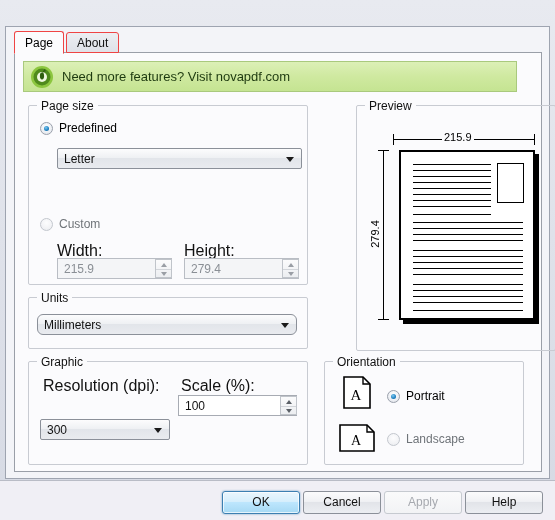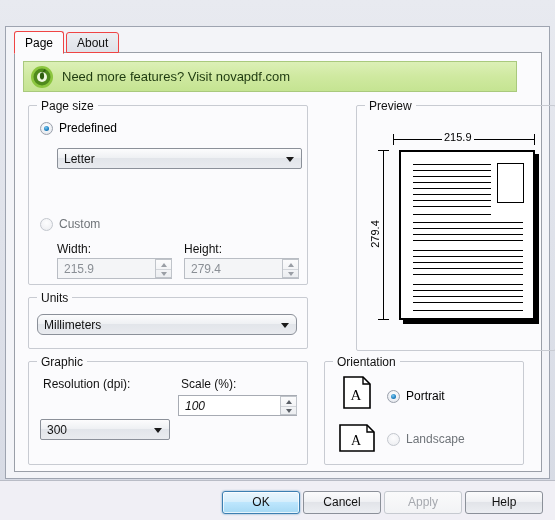--- a/index.html
+++ b/index.html
@@ -169,7 +169,7 @@
   }
   .spin.enabled .up:after{border-bottom-color:#5b6067;}
   .spin.enabled .dn:after{border-top-color:#5b6067;}
-  .fieldlabel{position:absolute;font-size:12px;color:#111;}
+  .fieldlabel{position:absolute;font-size:16px;color:#111;}
   .page-sheet{
     position:absolute;
     background:#fff;border:2px solid #000;

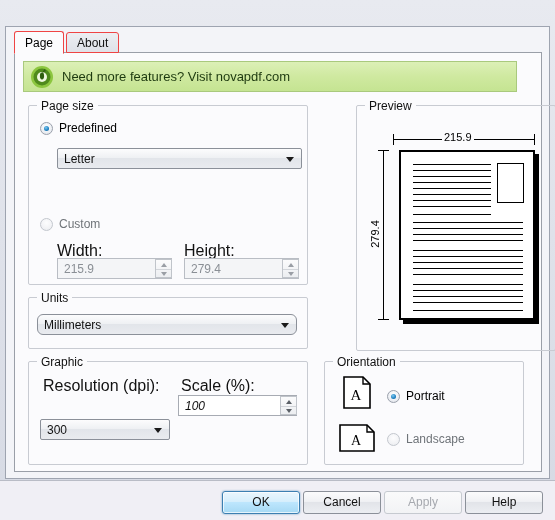--- a/index.html
+++ b/index.html
@@ -288,7 +288,7 @@
       </div>
 
       <span class="fieldlabel" style="left:152px;top:15px;">Scale (%):</span>
-      <div class="textfield enabled" style="left:149px;top:33px;width:119px;font-style:italic;">
+      <div class="textfield enabled" style="left:149px;top:33px;width:119px;">
         <span class="val">100</span>
       </div>
       <div class="spin enabled" style="left:251px;top:34px;">

